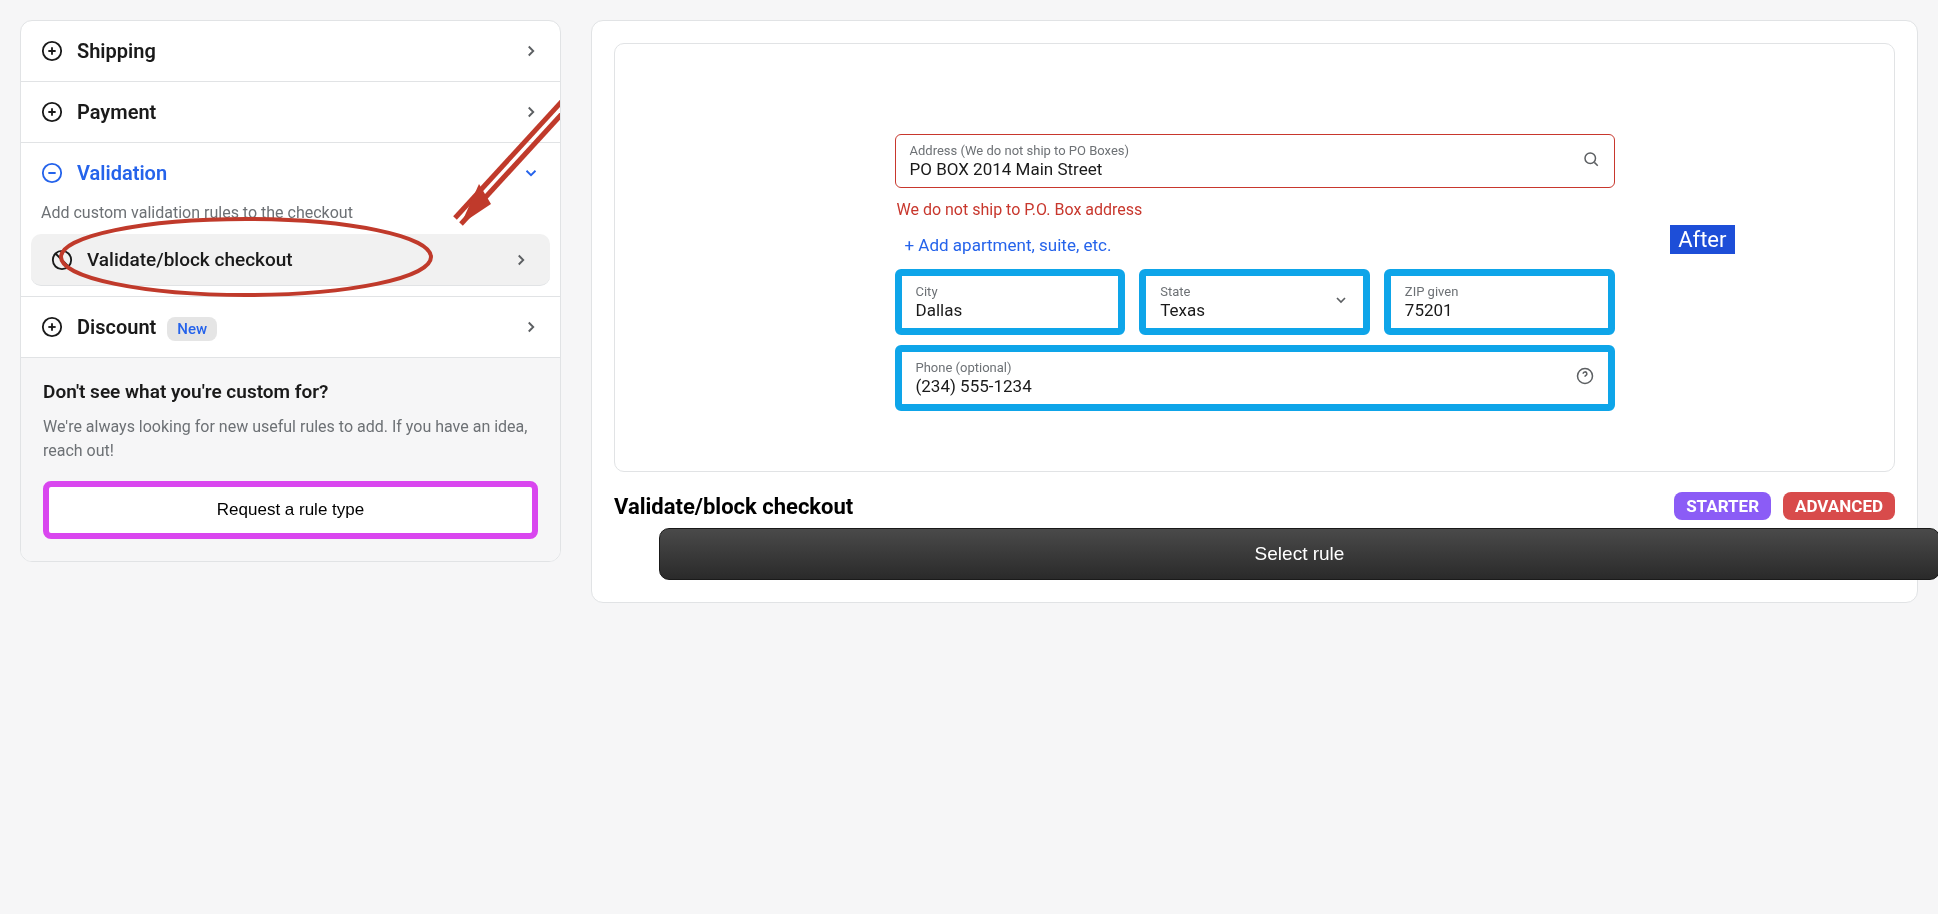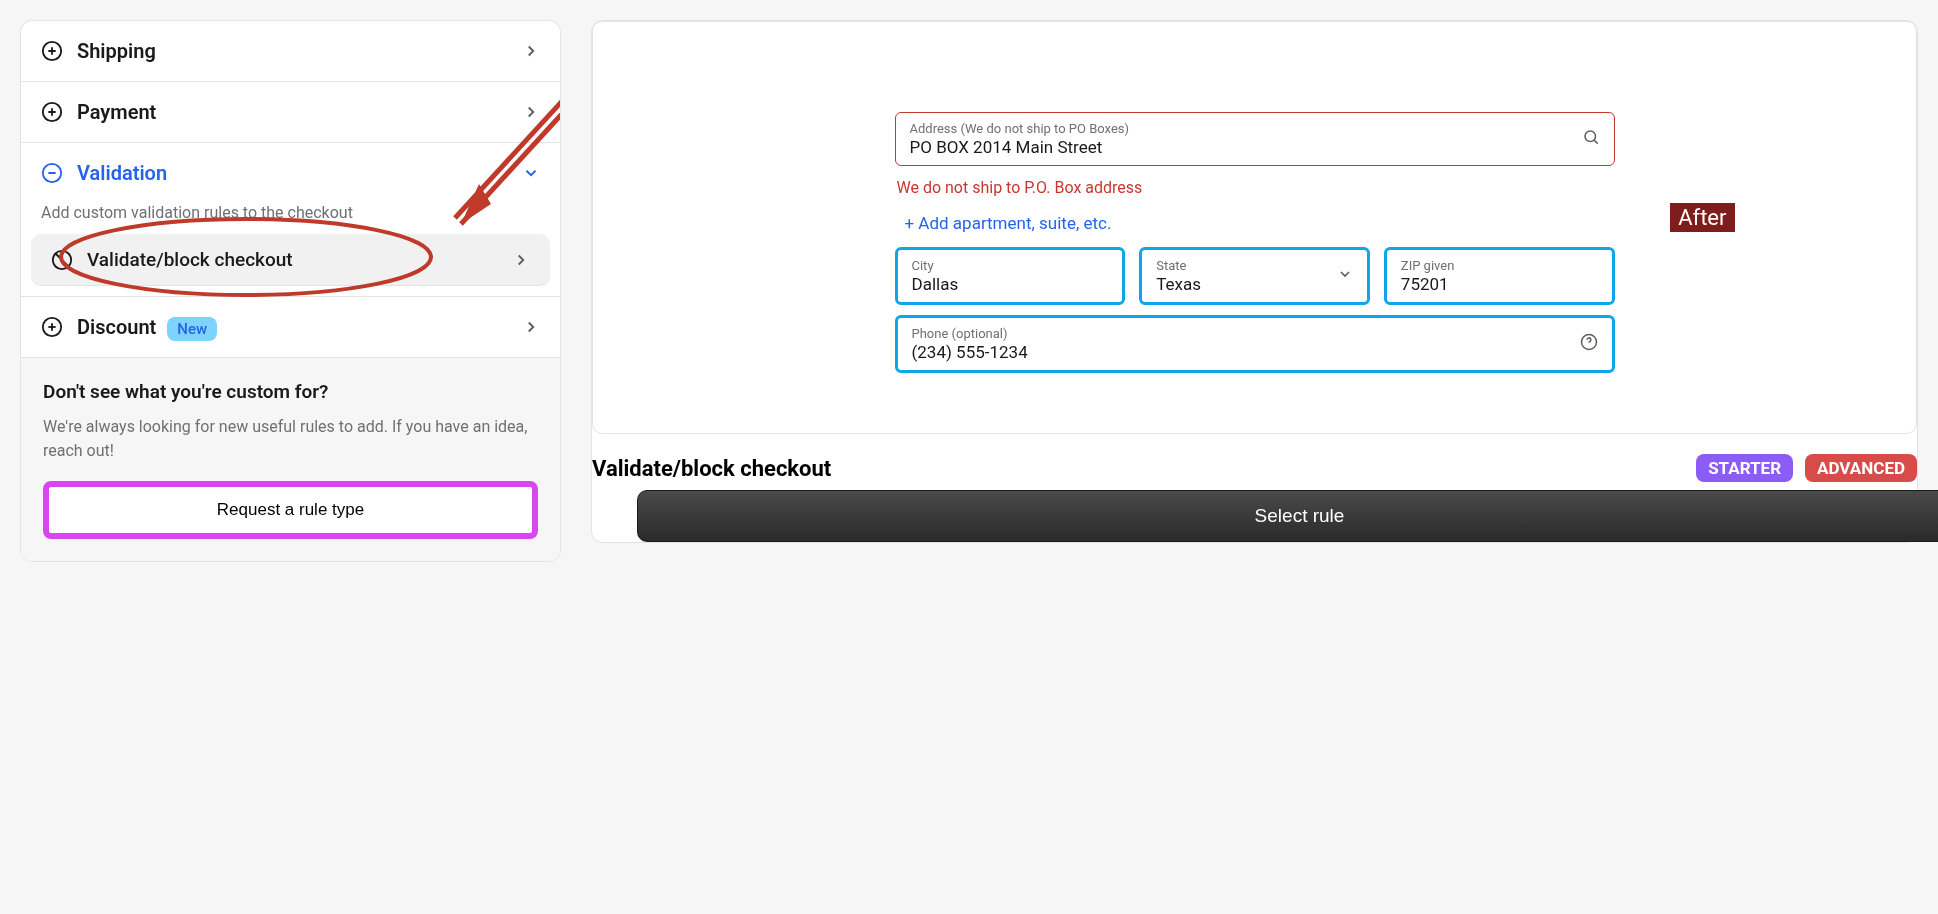--- a/index.html
+++ b/index.html
@@ -103,6 +103,7 @@
     background: #fff;
     border: 1px solid #e1e3e5;
     border-radius: 12px;
+    padding: 22px;
     display: flex;
     flex-direction: column;
   }

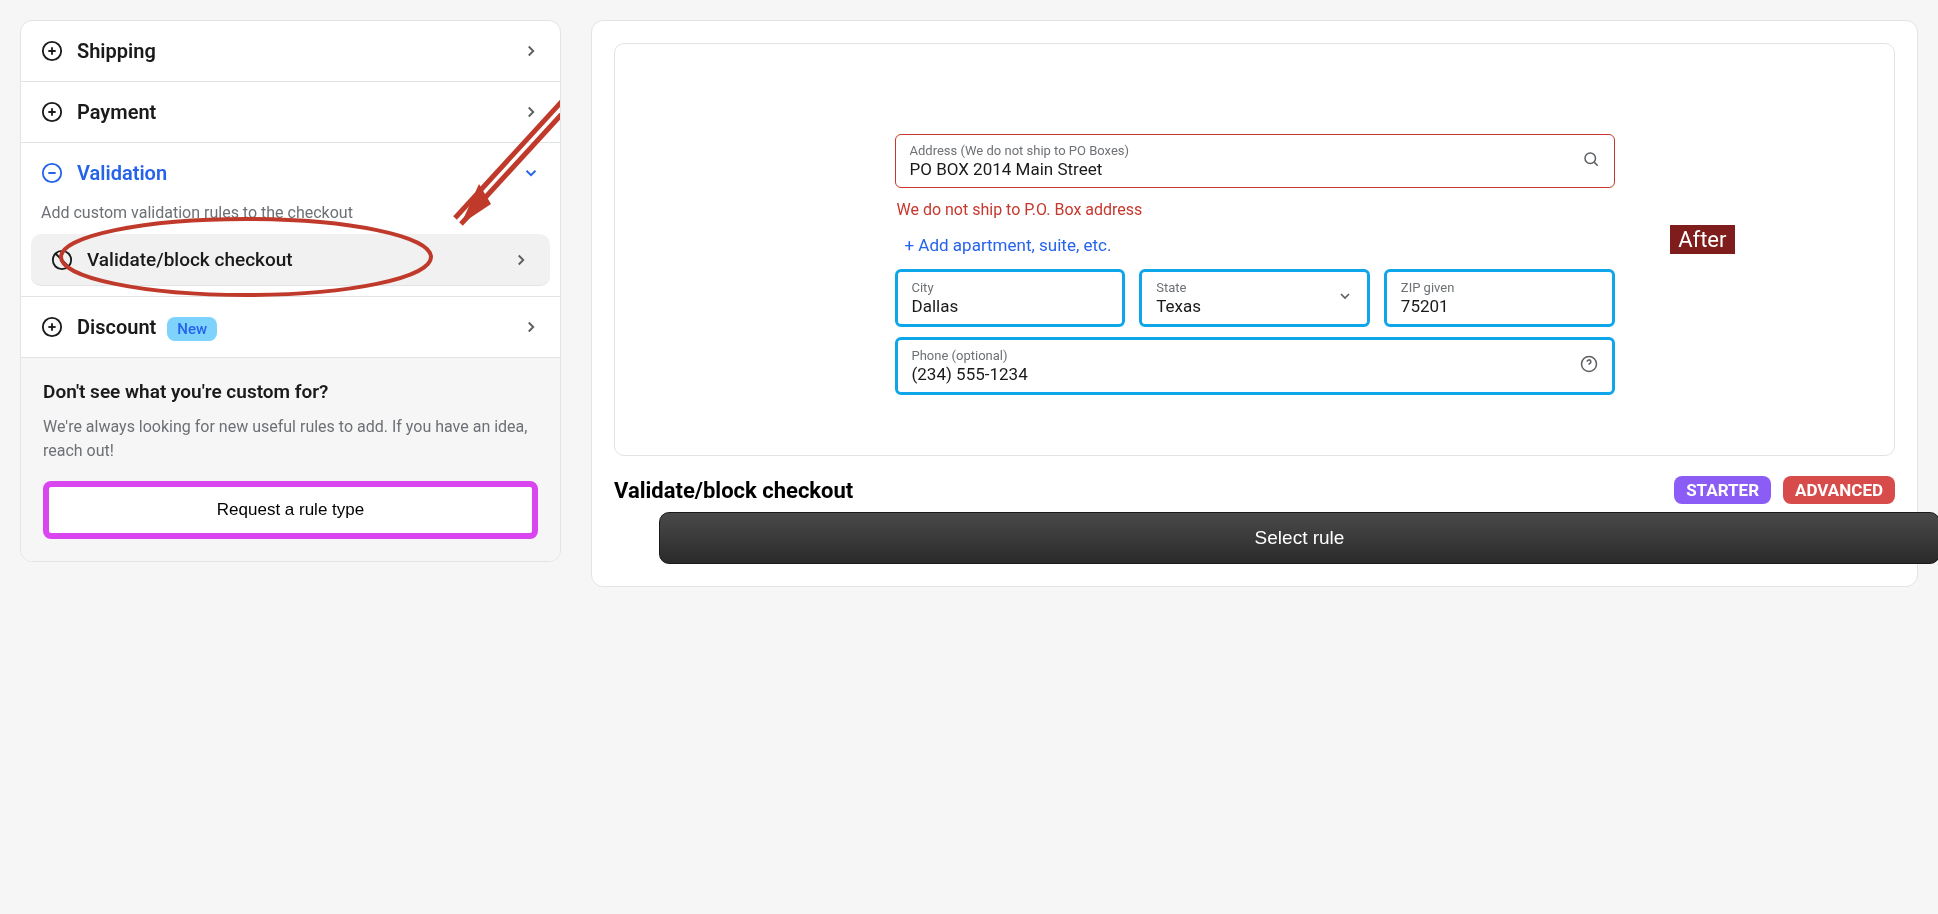--- a/index.html
+++ b/index.html
@@ -135,7 +135,7 @@
   .row .field { flex: 1; }
   .after-badge {
     position: absolute;
-    background: #7f1d1d;
+    background: #1d4ed8;
     color: #fff;
     font-size: 22px;
     padding: 2px 8px;

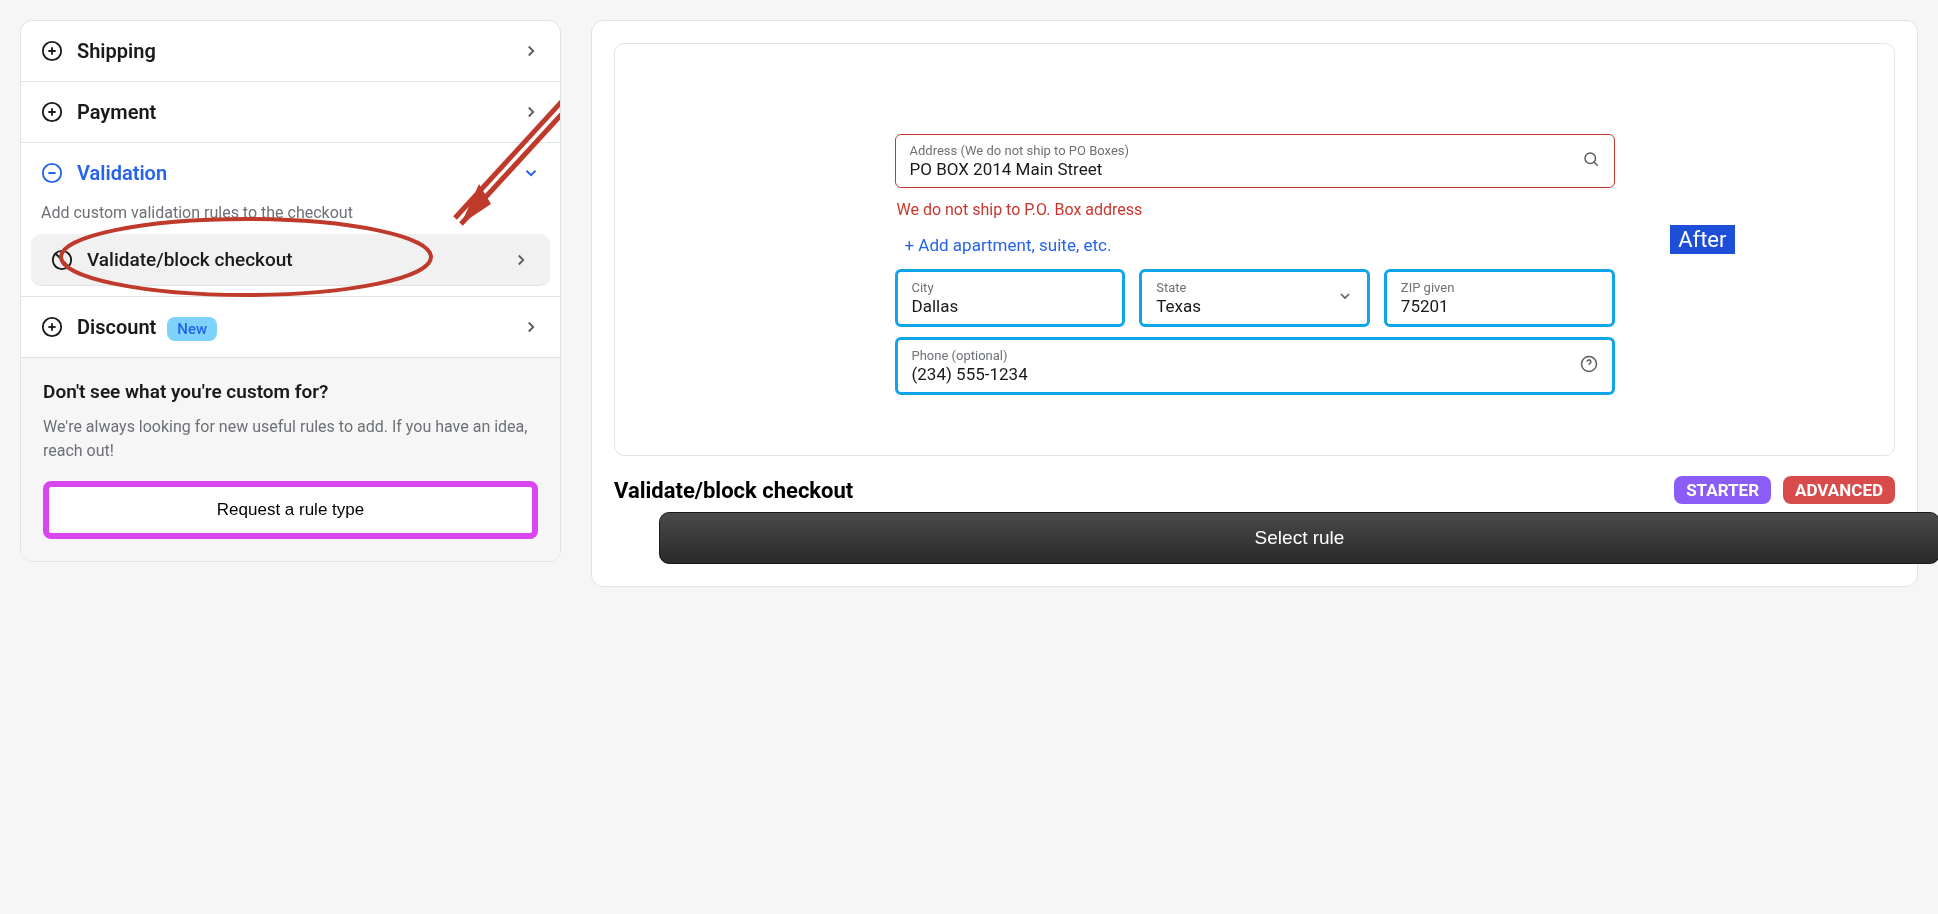--- a/index.html
+++ b/index.html
@@ -119,7 +119,7 @@
   }
   .form { width: 100%; max-width: 720px; display: flex; flex-direction: column; gap: 10px; }
   .field {
-    border: 3px solid #0ea5e9;
+    border: 7px solid #0ea5e9;
     border-radius: 6px;
     padding: 8px 14px;
     position: relative;

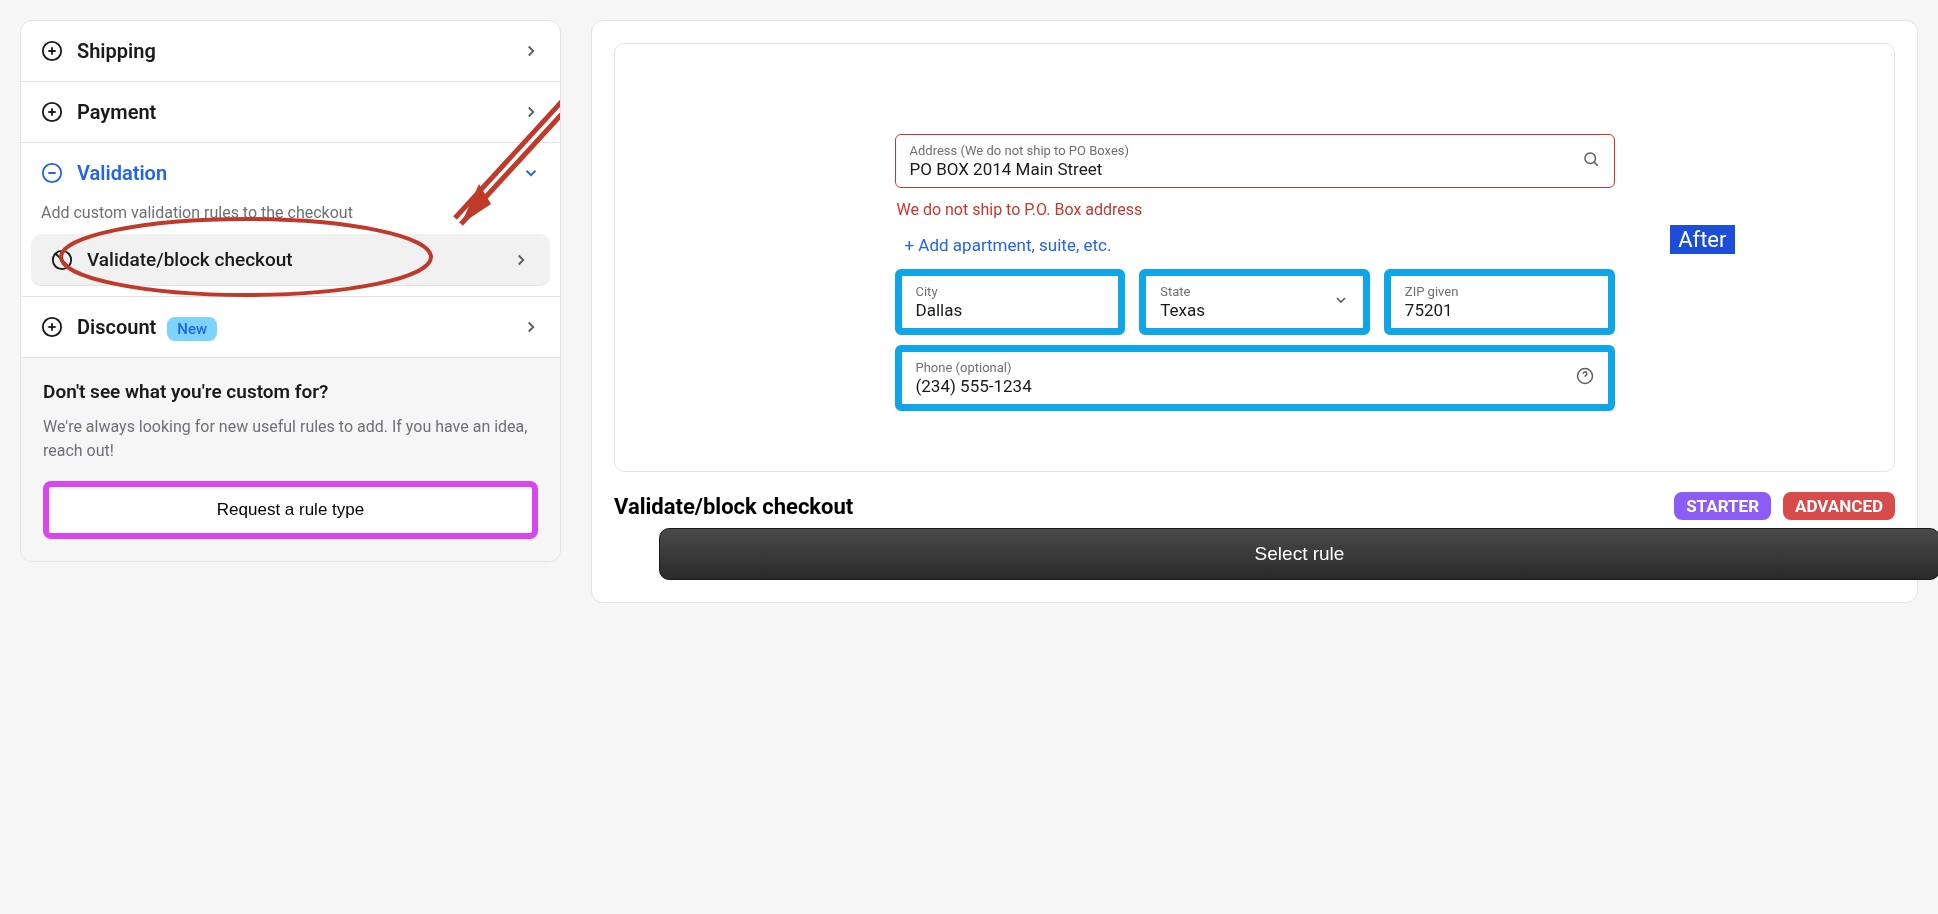--- a/index.html
+++ b/index.html
@@ -64,7 +64,7 @@
   }
   .sub-item .chev { width: 18px; height: 18px; color: #5c5f62; }
   .badge-new {
-    background: #7dd3fc;
+    background: #e5e5e5;
     color: #2563eb;
     font-size: 15px;
     padding: 3px 10px;

